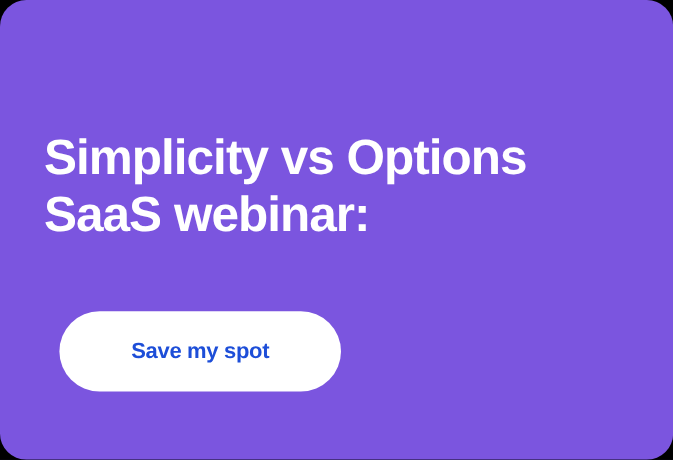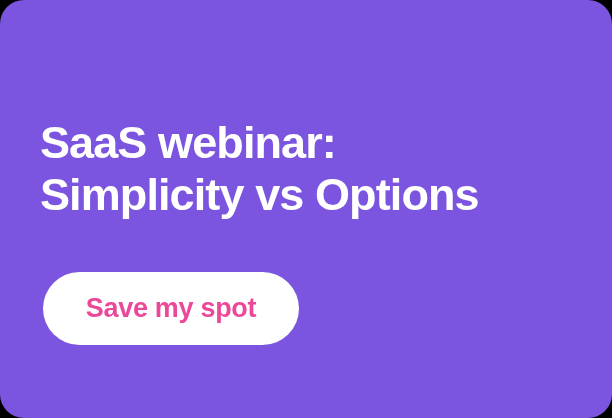--- a/index.html
+++ b/index.html
@@ -89,8 +89,8 @@
 
 
   <h1 class="headline">
+    <span class="hl-line">Simplicity vs Options</span>
     <span class="hl-line">SaaS webinar:</span>
-    <span class="hl-line">Simplicity vs Options</span>
   </h1>
 
   <button class="cta-button">Save my spot</button>

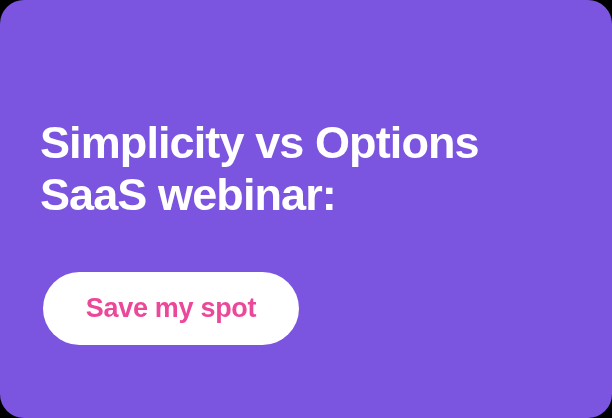--- a/index.html
+++ b/index.html
@@ -67,13 +67,13 @@
     width: 256px;
     height: 73px;
     padding: 0;
-    margin: 5px;
+    margin: 16px;
     border: none;
     border-radius: 999px;
     background: #ffffff;
-    color: #ec4899;
+    color: #1d4ed8;
     font-family: "Liberation Sans", sans-serif;
-    font-size: 27px;
+    font-size: 20px;
     font-weight: 700;
     letter-spacing: -0.3px;
     line-height: 73px;

